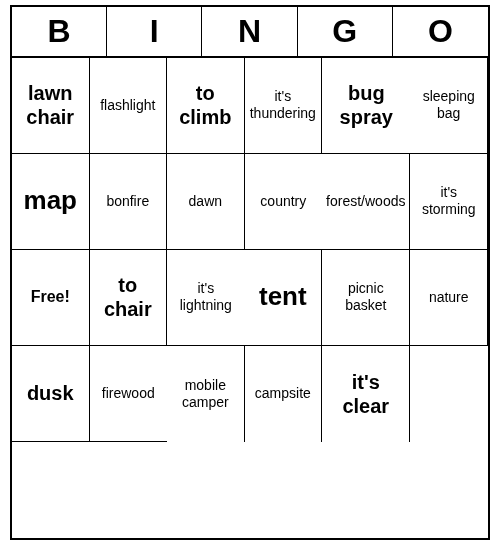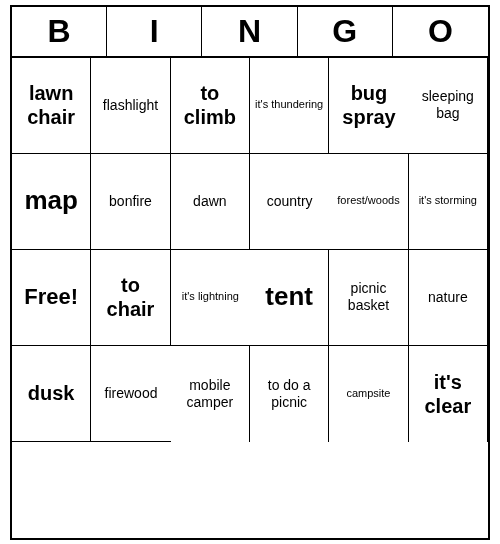--- a/index.html
+++ b/index.html
@@ -68,7 +68,7 @@
       text-align: right;
     }
     .bingo-cell.small {
-      font-size: 11px;
+      font-size: 14px;
     }
     .bingo-cell.free {
       font-size: 22px;

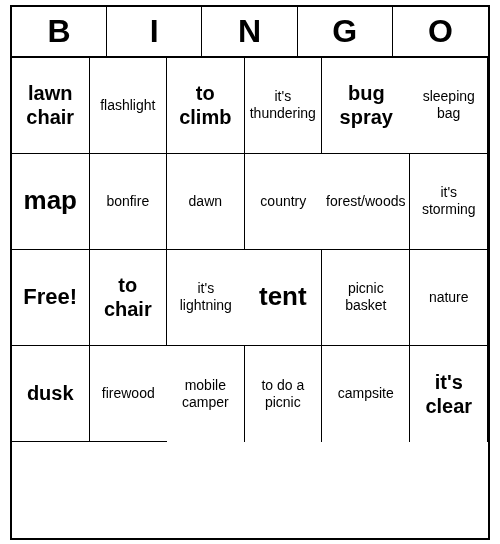--- a/index.html
+++ b/index.html
@@ -71,7 +71,7 @@
       font-size: 14px;
     }
     .bingo-cell.free {
-      font-size: 22px;
+      font-size: 16px;
       font-weight: bold;
     }
   </style>

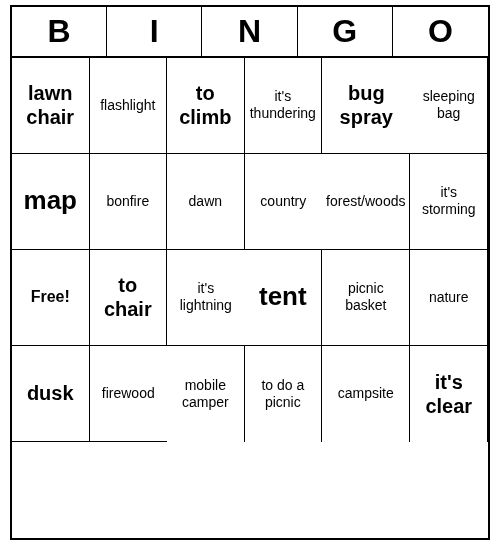--- a/index.html
+++ b/index.html
@@ -108,7 +108,6 @@
       <div class="bingo-cell large">dusk</div>
       <div class="bingo-cell">firewood</div>
       <div class="bingo-cell">mobile camper</div>
-      <div class="bingo-cell">to do a picnic</div>
       <div class="bingo-cell small">campsite</div>
       <div class="bingo-cell large">it's clear</div>
     </div>

